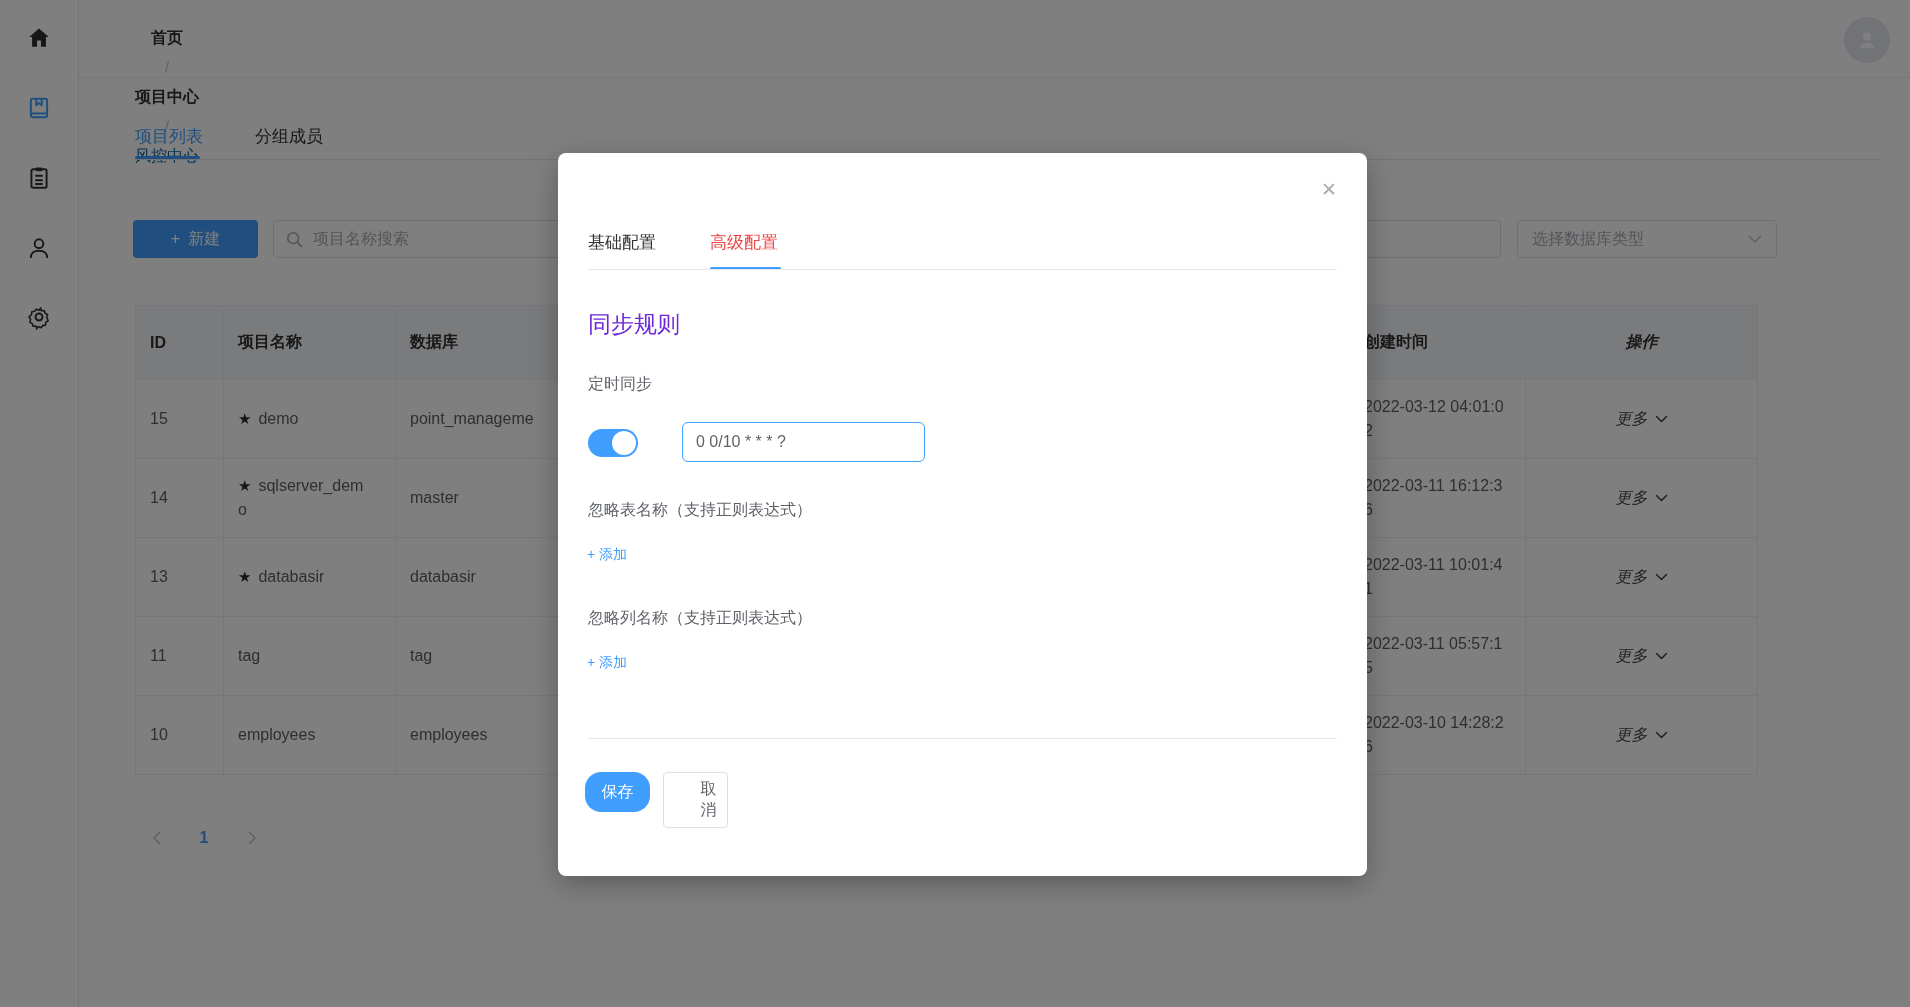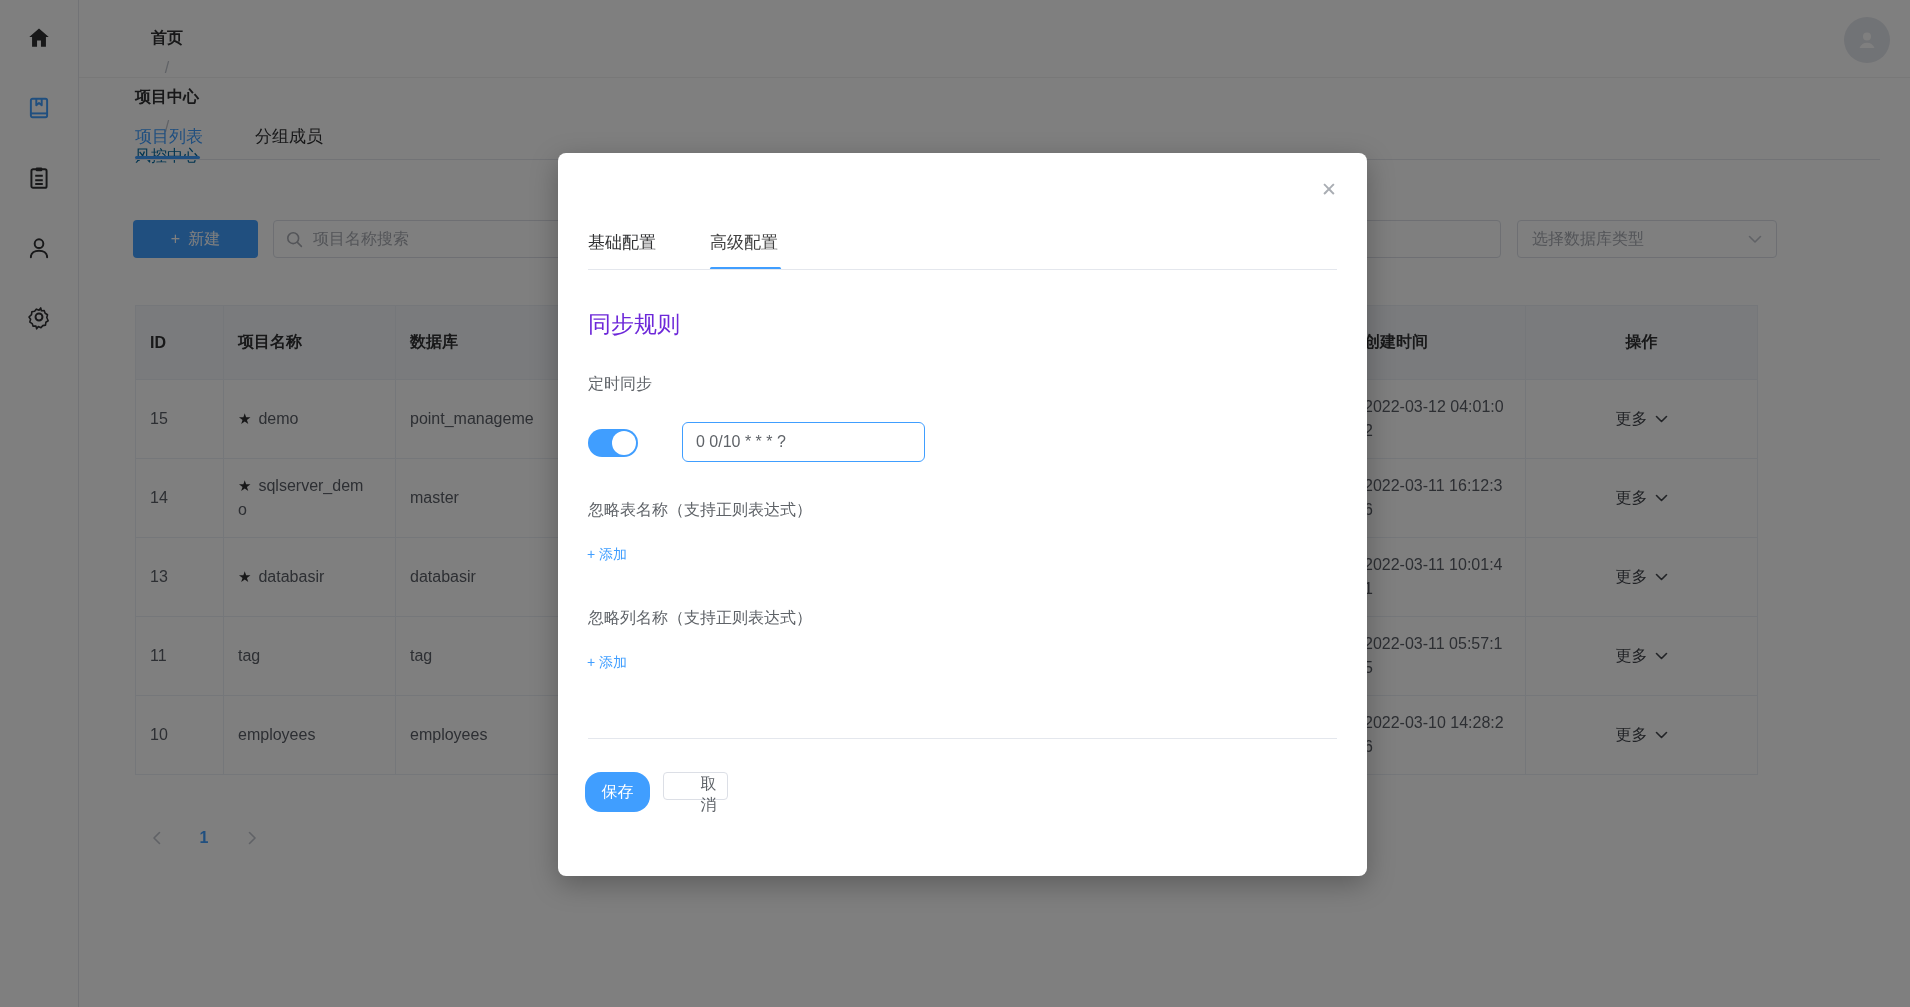--- a/index.html
+++ b/index.html
@@ -67,7 +67,7 @@
                color:#a9adb3;font-size:19px;cursor:pointer;}
   .m-tab{position:absolute;top:78px;font-size:17px;cursor:pointer;color:#303133;line-height:24px;}
   .m-tab1{left:30px;}
-  .m-tab2{left:152px;color:#404040;}
+  .m-tab2{left:152px;color:#ef4444;}
   .m-tab-underline{position:absolute;left:152px;top:114px;width:71px;height:3px;background:#409eff;border-radius:2px;}
   .m-tabs-border{position:absolute;left:30px;right:30px;top:116px;height:1px;background:#e4e7ed;}
   .m-heading{position:absolute;left:30px;top:156px;font-size:23px;font-weight:400;color:#6d28d9;}

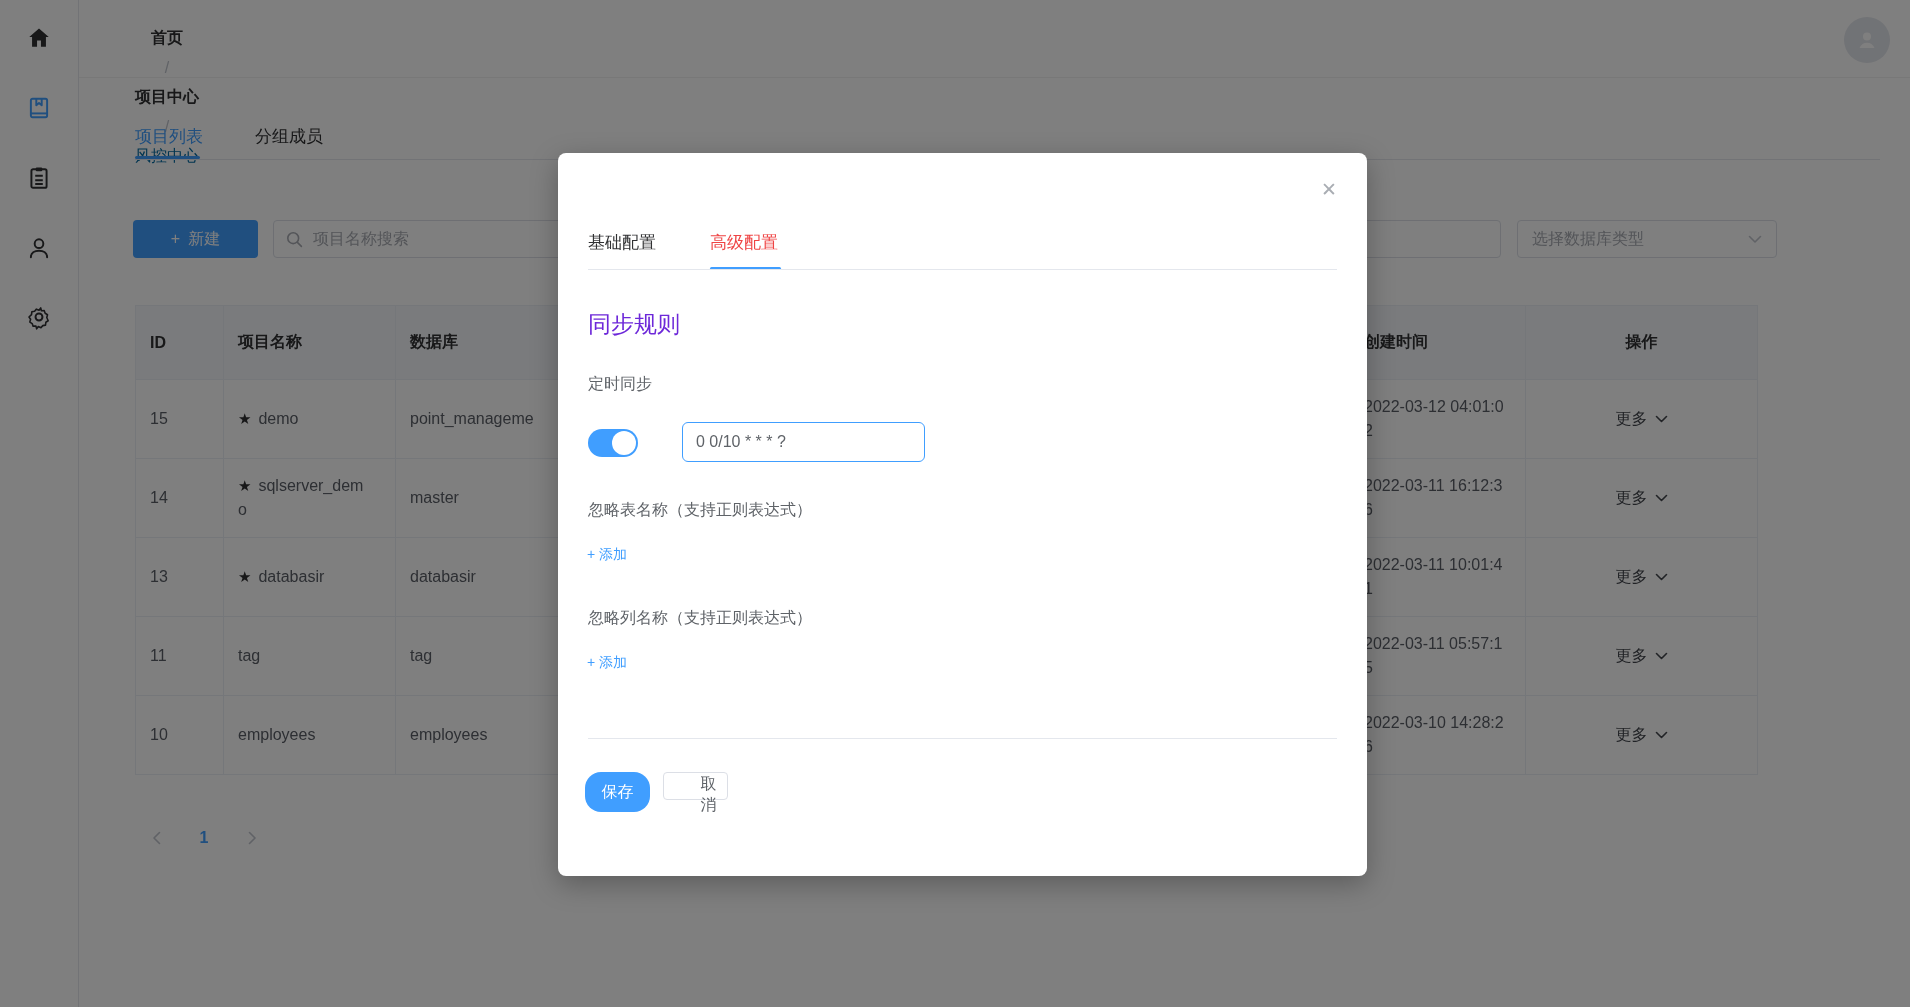--- a/index.html
+++ b/index.html
@@ -48,7 +48,7 @@
   .proj-table th{font-weight:700;color:#303133;}
   .proj-table tbody tr{height:79px;}
   .proj-table td{color:#5a5e66;}
-  .c-center{text-align:center !important;}
+  .c-center{text-align:center !important;font-style:italic;}
   .name-wrap{max-width:132px;word-break:break-all;line-height:24px;}
   .star{color:#303133;margin-right:7px;font-size:15px;}
   .created-wrap{max-width:144px;word-break:break-all;line-height:24px;}

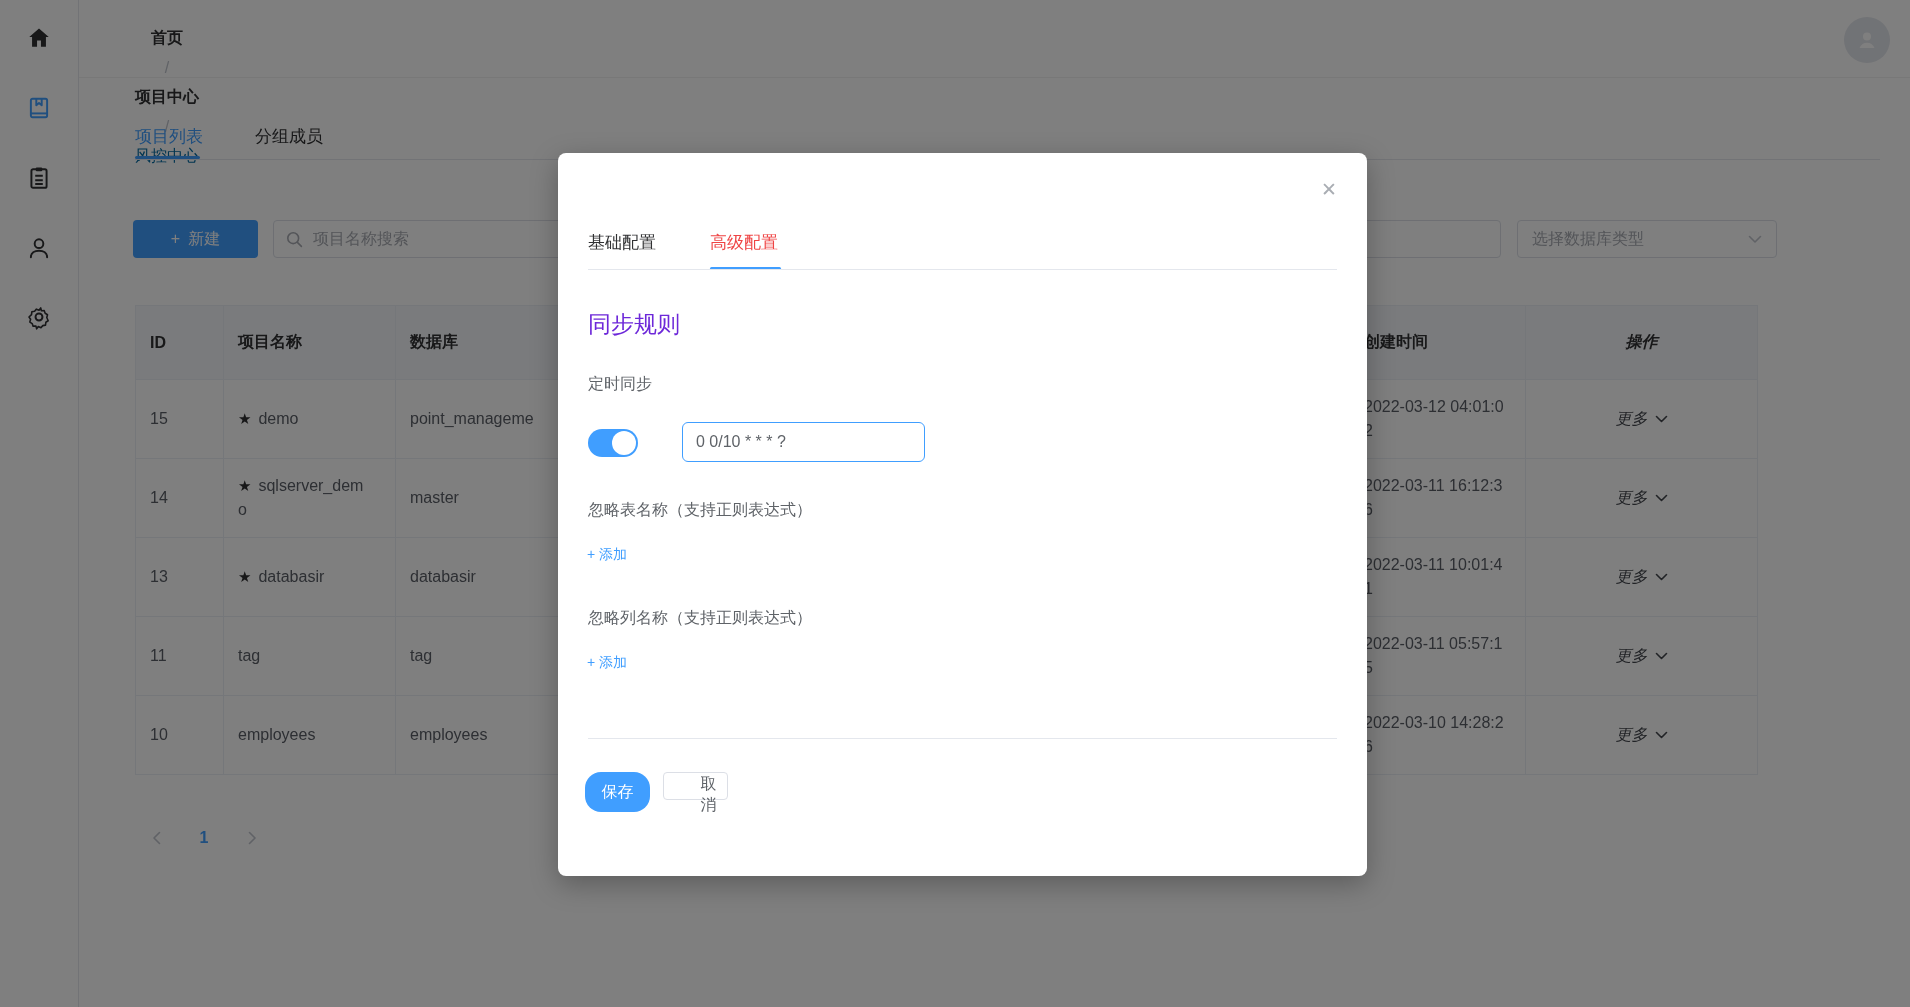--- a/index.html
+++ b/index.html
@@ -85,7 +85,7 @@
   .m-divider{position:absolute;left:30px;right:30px;top:585px;height:1px;background:#e4e7ed;}
   .btn-save{position:absolute;left:27px;top:619px;width:65px;height:40px;background:#409eff;color:#fff;border:none;border-radius:16px;
             font-size:16px;cursor:pointer;font-family:inherit;}
-  .btn-cancel{position:absolute;left:105px;top:619px;width:65px;height:28px;background:#fff;color:#5f6368;border:1px solid #dcdfe6;
+  .btn-cancel{position:absolute;left:105px;top:619px;width:65px;height:56px;background:#fff;color:#5f6368;border:1px solid #dcdfe6;
               border-radius:4px;font-size:16px;cursor:pointer;font-family:inherit;box-sizing:border-box;padding-left:32px;}
 </style>
 </head>

